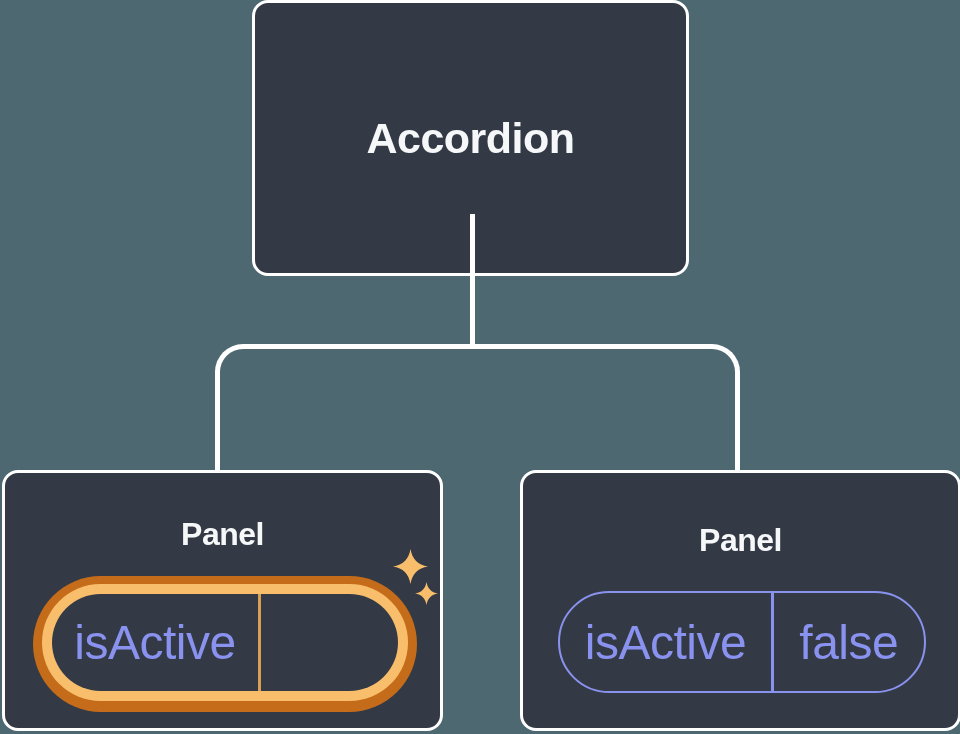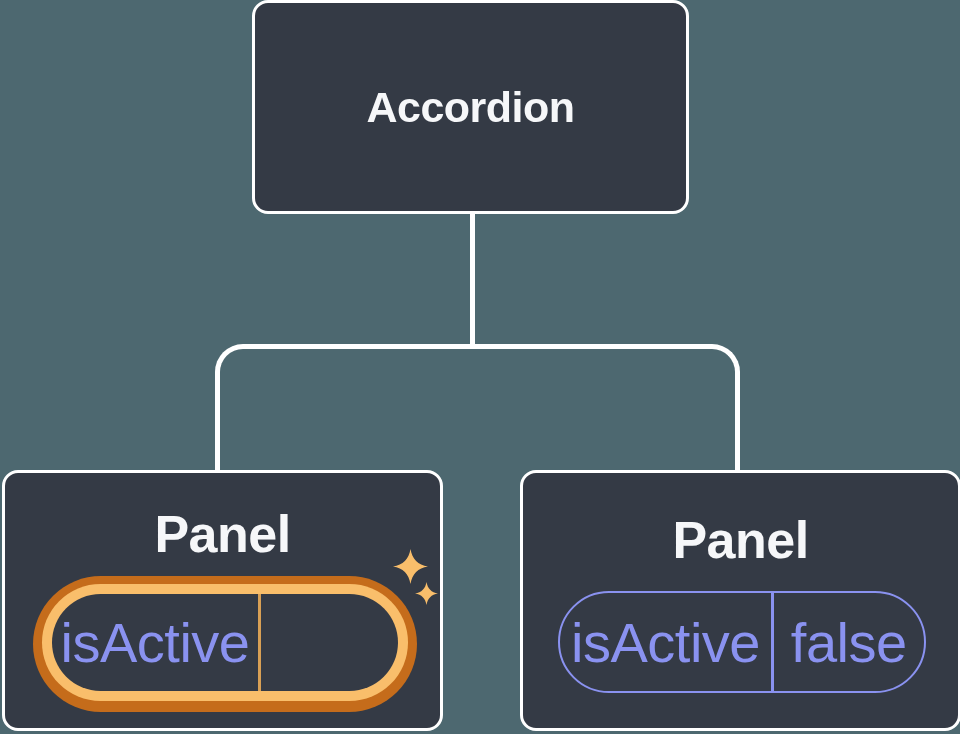--- a/index.html
+++ b/index.html
@@ -21,7 +21,7 @@
     border-radius: 16px;
   }
   .node-root {
-    left: 252px; top: 0px; width: 437px; height: 214px;
+    left: 252px; top: 0px; width: 437px; height: 276px;
     display: flex; align-items: center; justify-content: center;
   }
   .node-panel-left  { left: 2px;   top: 470px; width: 441px; height: 261px; }

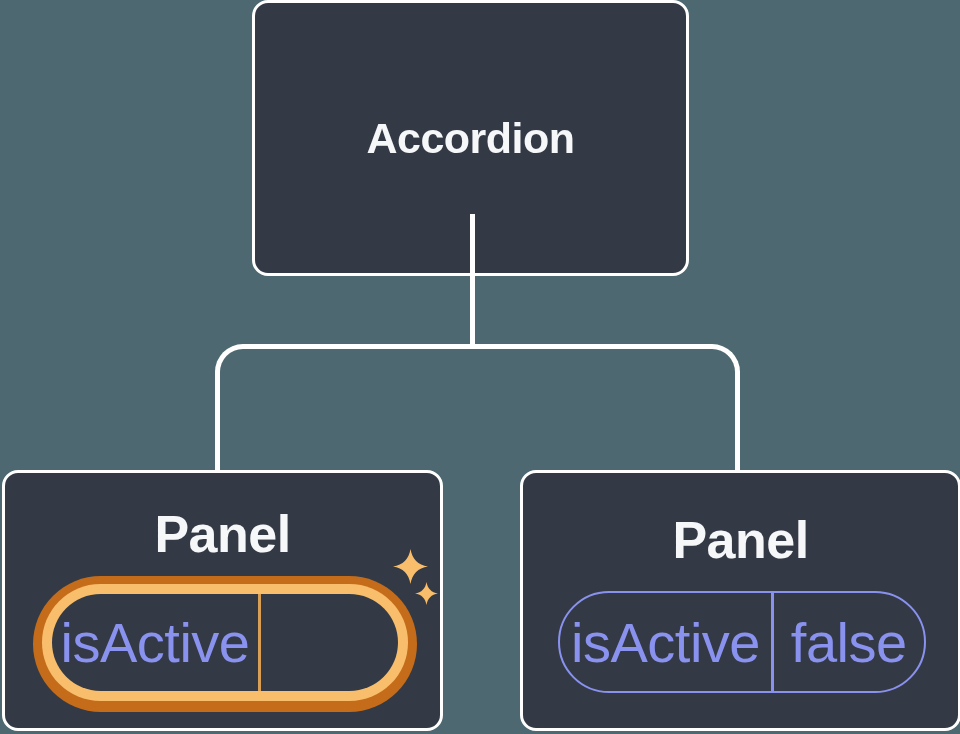--- a/index.html
+++ b/index.html
@@ -35,7 +35,7 @@
     position: absolute; left: 0; width: 100%; height: 40px;
     display: flex; align-items: center; justify-content: center;
     color: var(--title-text, #F6F7F9);
-    font-size: 52px; font-weight: 600; letter-spacing: -0.5px;
+    font-size: 32px; font-weight: 600; letter-spacing: -0.5px;
   }
   .node-panel-left  .panel-title { top: 41px; }
   .node-panel-right .panel-title { top: 47px; }

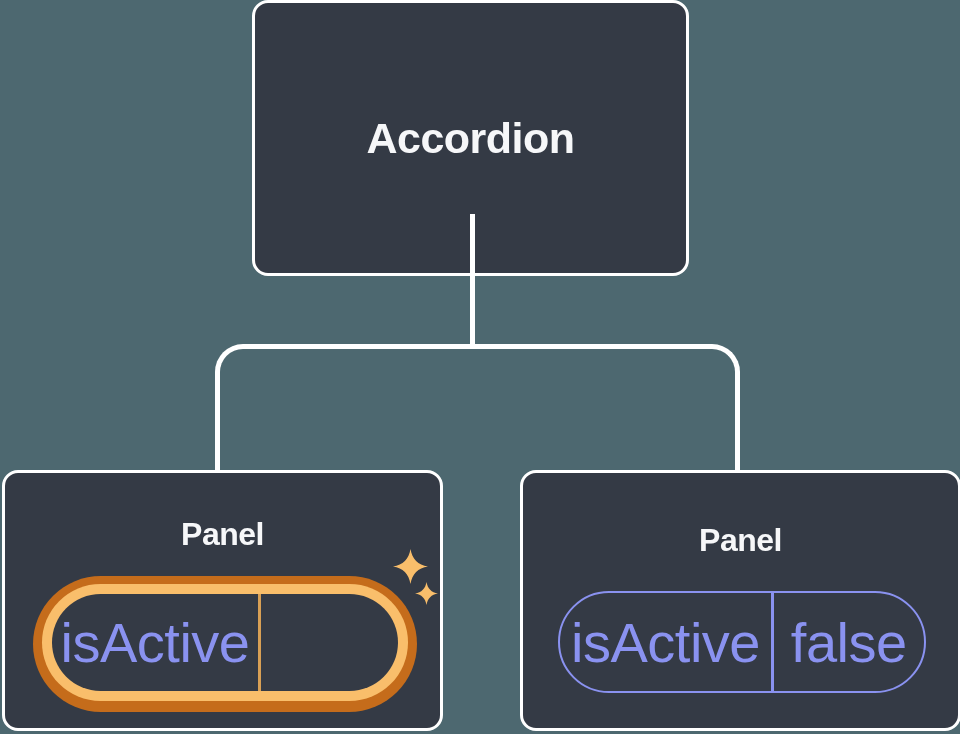--- a/index.html
+++ b/index.html
@@ -91,7 +91,7 @@
   .cell {
     display: flex; align-items: center; justify-content: center;
     color: var(--purple, #8A92F0);
-    font-size: 56px; letter-spacing: -0.5px;
+    font-size: 48px; letter-spacing: -0.5px;
   }
   .cell-name  { flex: 0 0 auto; }
   .cell-value { flex: 1 1 auto; }

